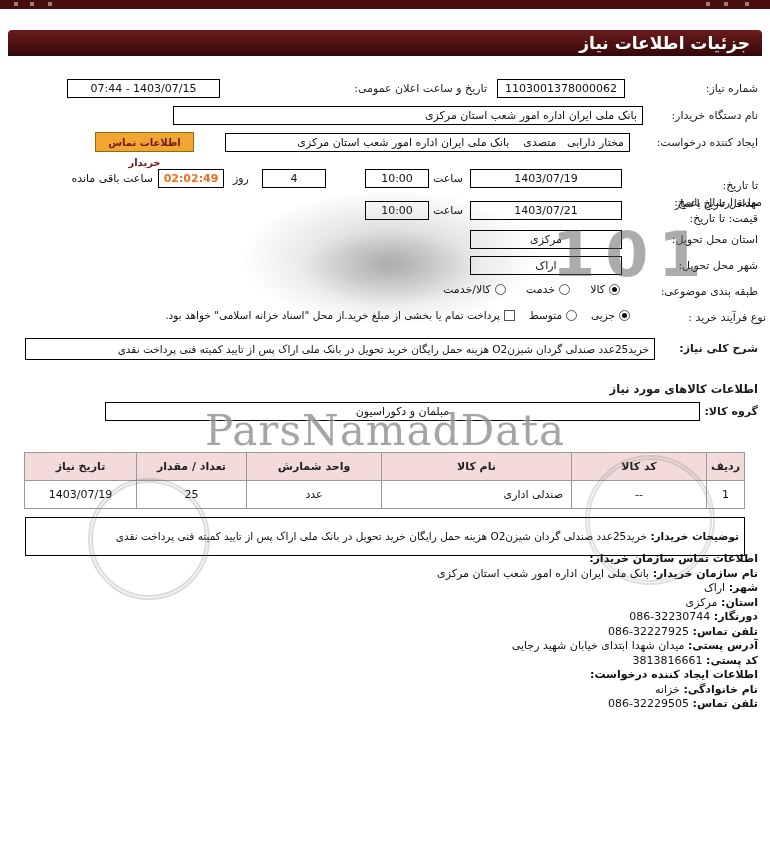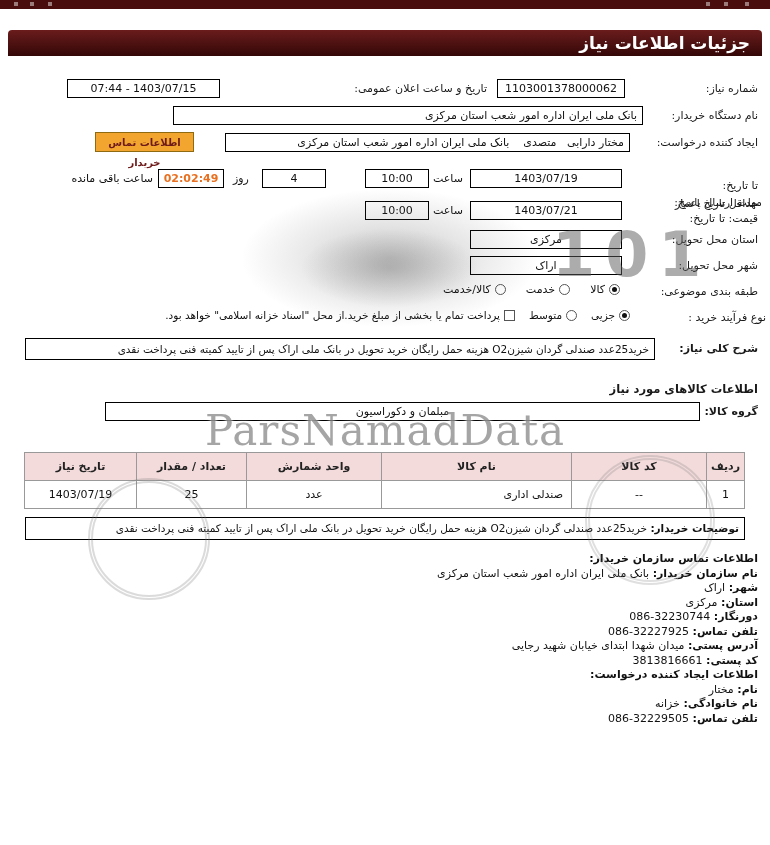--- a/index.html
+++ b/index.html
@@ -41,7 +41,7 @@
   td.name{text-align:right;padding-right:8px;}
   .notesbox{position:absolute;left:25px;top:517px;width:708px;height:21px;line-height:21px;
          border:1px solid #000;background:#fff;font-size:10.5px;text-align:right;
-         padding:0 5px;white-space:nowrap;overflow:hidden;box-sizing:content-box;}
+         padding:8px 5px;white-space:nowrap;overflow:hidden;box-sizing:content-box;}
   .contact{position:absolute;right:12px;top:553px;text-align:right;font-size:11px;color:#111;}
   .contact div{margin-bottom:3px;line-height:11.5px;white-space:nowrap;}
   

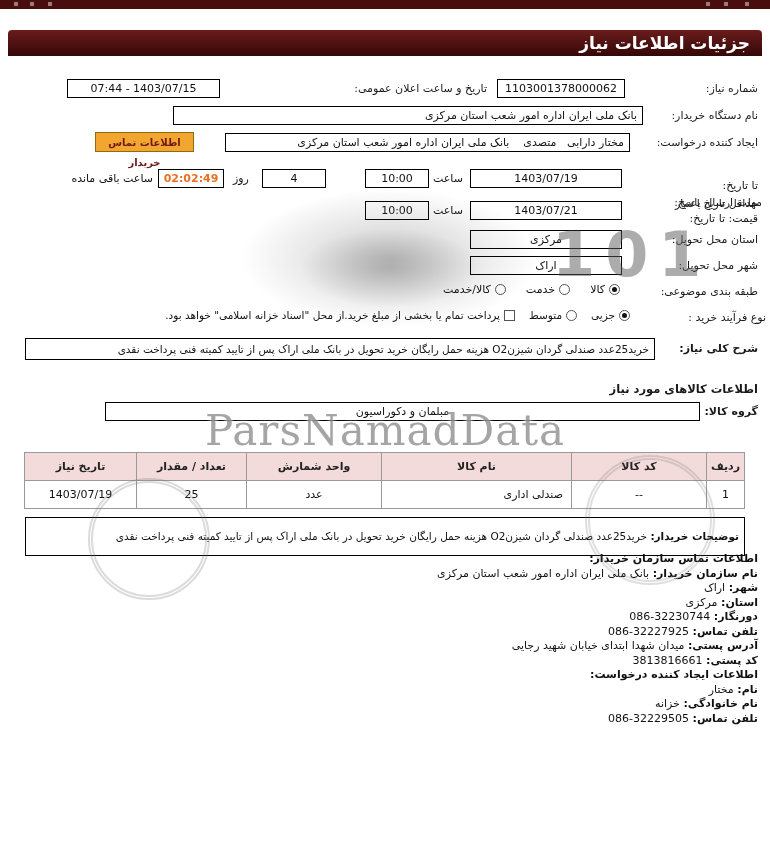--- a/index.html
+++ b/index.html
@@ -195,7 +195,6 @@
     <div><b>آدرس پستی:</b> <span>میدان شهدا ابتدای خیابان شهید رجایی</span></div>
     <div><b>کد پستی:</b> <span>3813816661</span></div>
     <div><b>اطلاعات ایجاد کننده درخواست:</b></div>
-    <div><b>نام:</b> <span>مختار</span></div>
     <div><b>نام خانوادگی:</b> <span>خزانه</span></div>
     <div><b>تلفن تماس:</b> <span>32229505-086</span></div>
   </div>

